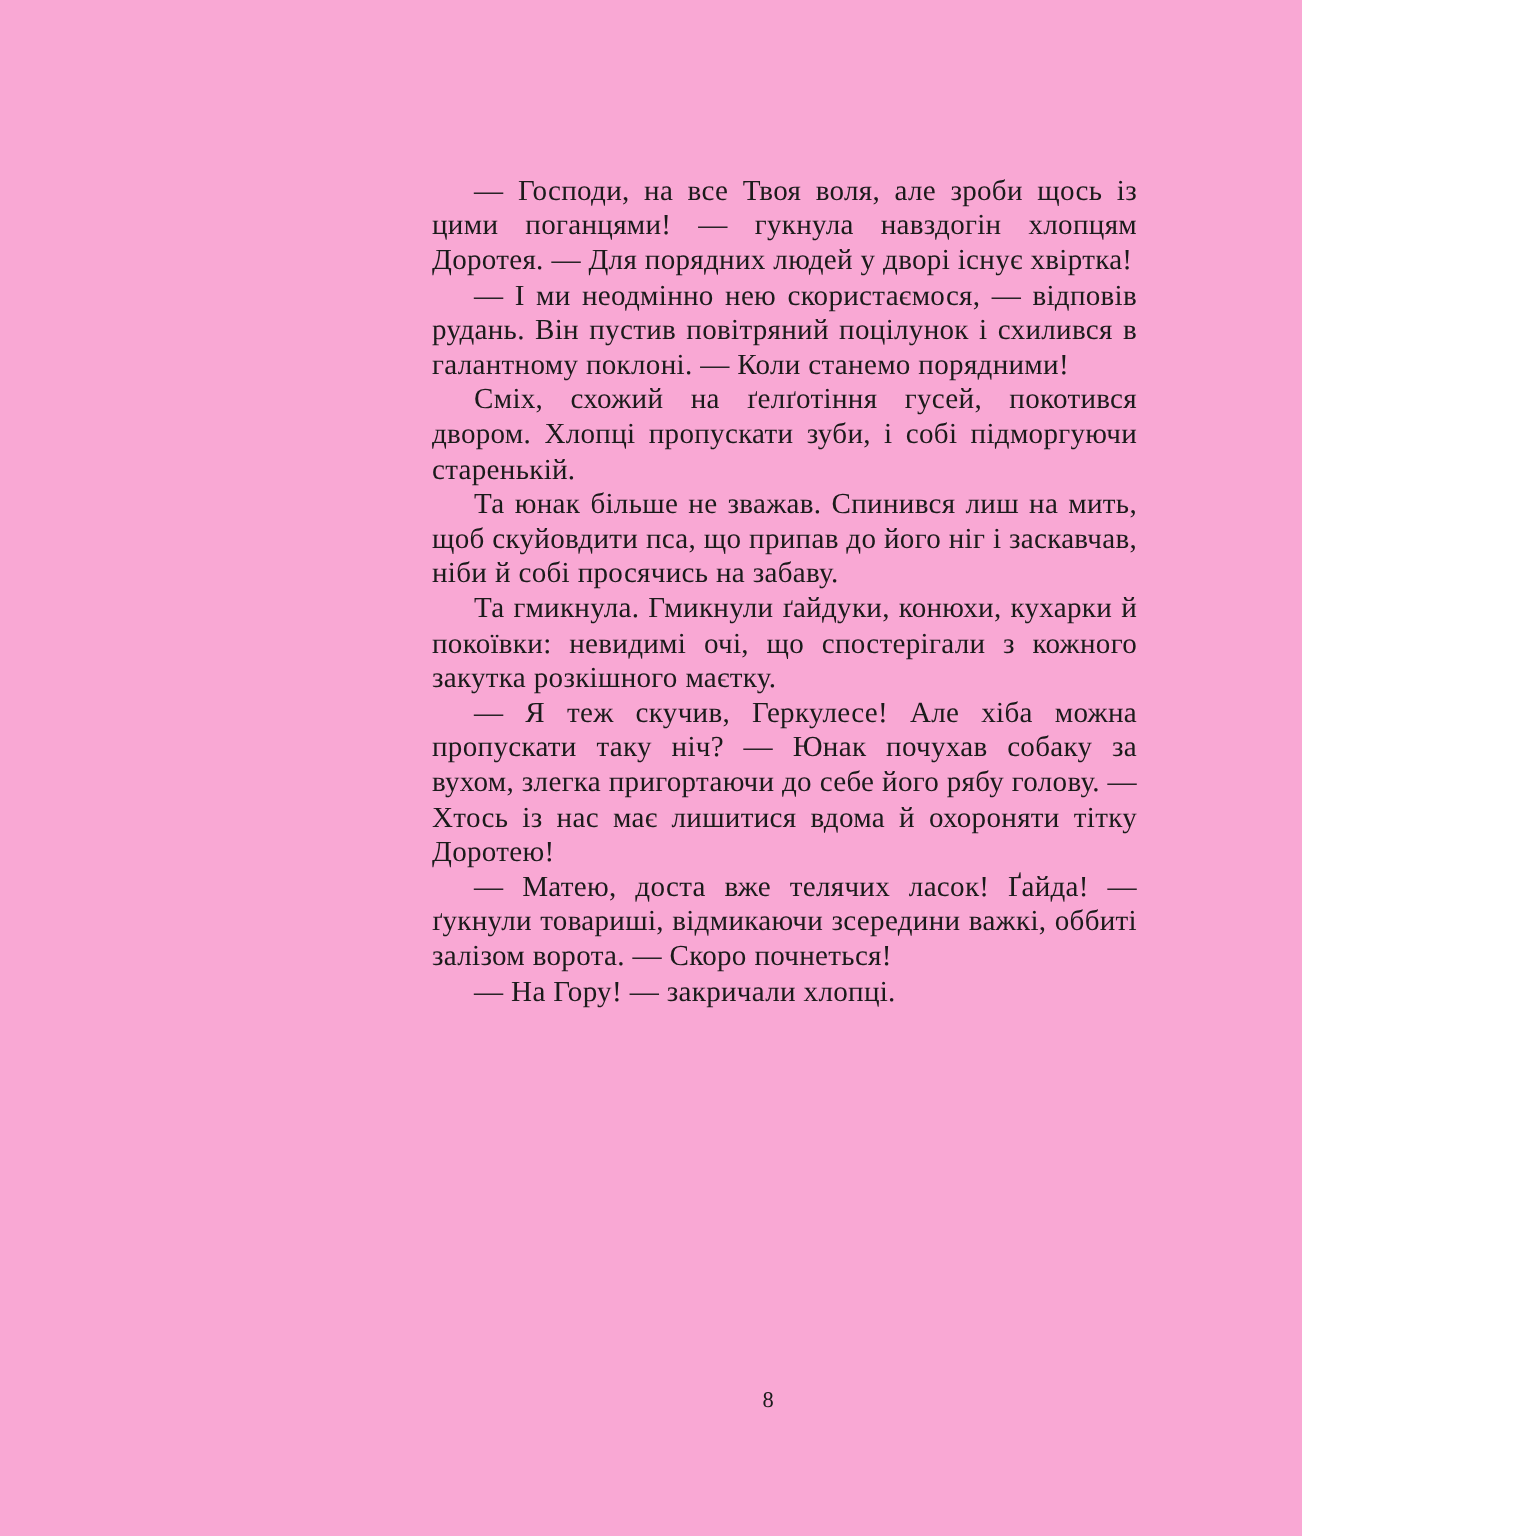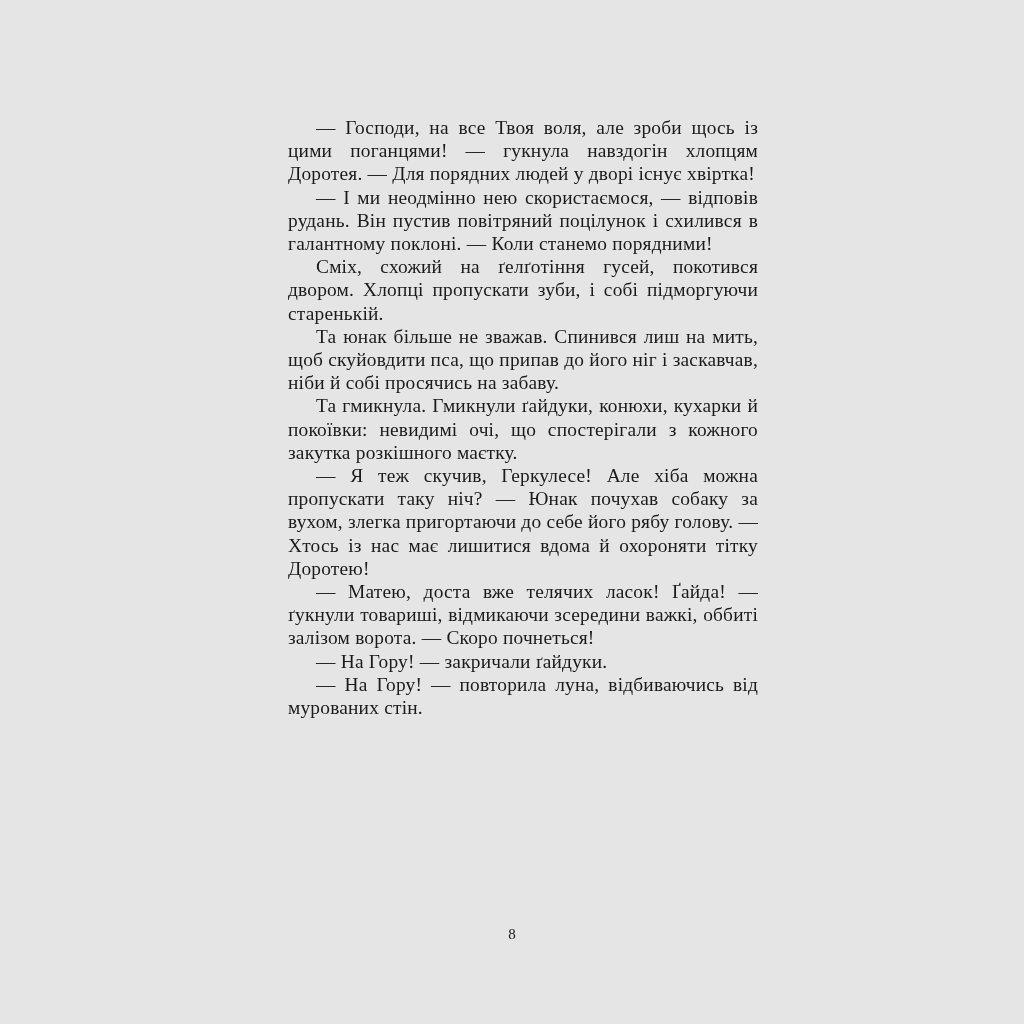--- a/index.html
+++ b/index.html
@@ -19,9 +19,9 @@
 
   #page {
     position: relative;
-    width: 1024px;
+    width: 868px;
     height: 1024px;
-    background: #e5e5e5;
+    background: #f9a8d4;
   }
 
   

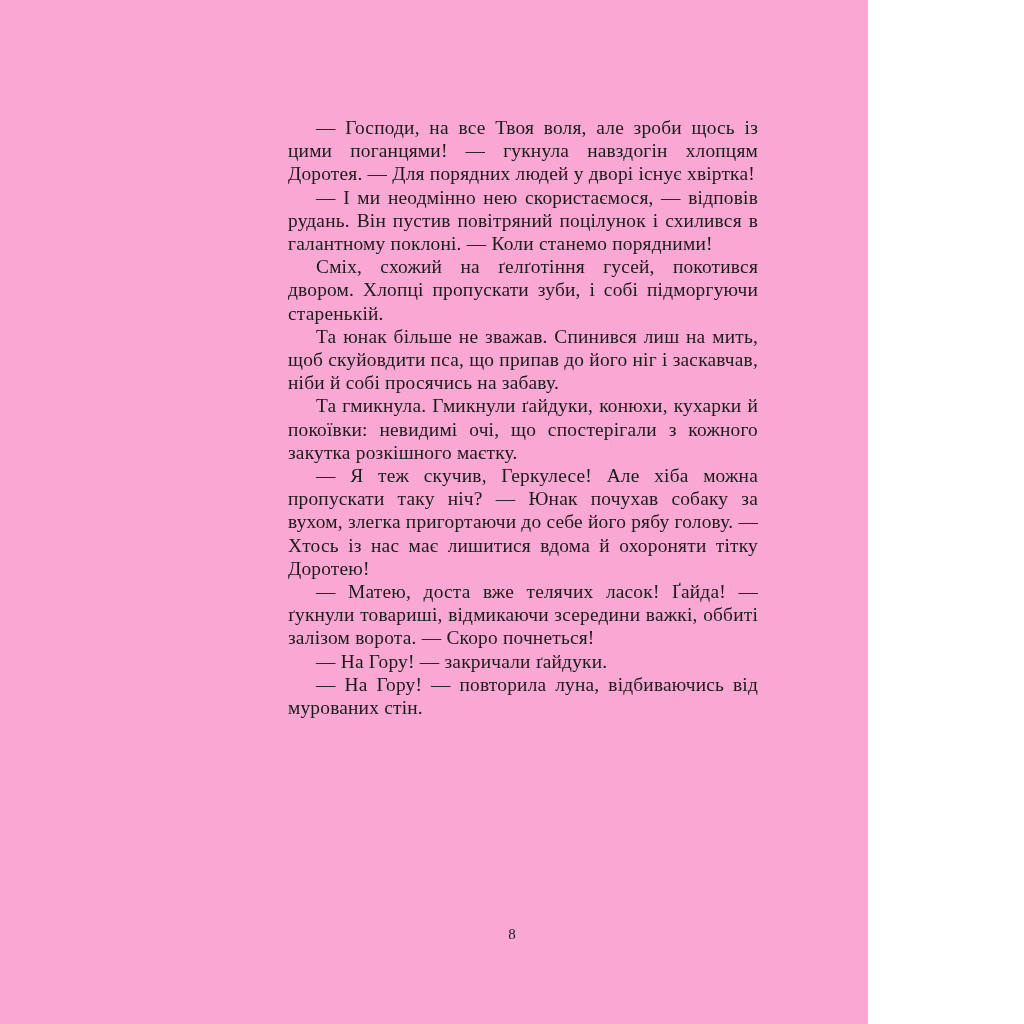--- a/index.html
+++ b/index.html
@@ -75,7 +75,7 @@
     <p class="para">Та гмикнула. Гмикнули ґайдуки, конюхи, кухарки й покоївки: невидимі очі, що спостерігали з кожного закутка розкішного маєтку.</p>
     <p class="para">— Я теж скучив, Геркулесе! Але хіба можна пропускати таку ніч? — Юнак почухав собаку за вухом, злегка пригортаючи до себе його рябу голову. — Хтось із нас має лишитися вдома й охороняти тітку Доротею!</p>
     <p class="para">— Матею, доста вже телячих ласок! Ґайда! — ґукнули товариші, відмикаючи зсередини важкі, оббиті залізом ворота. — Скоро почнеться!</p>
-    <p class="para">— На Гору! — закричали ґайдуки.</p>
+    <p class="para">— На Гору! — закричали хлопці.</p>
     <p class="para">— На Гору! — повторила луна, відбиваючись від мурованих стін.</p>
 
   </div>

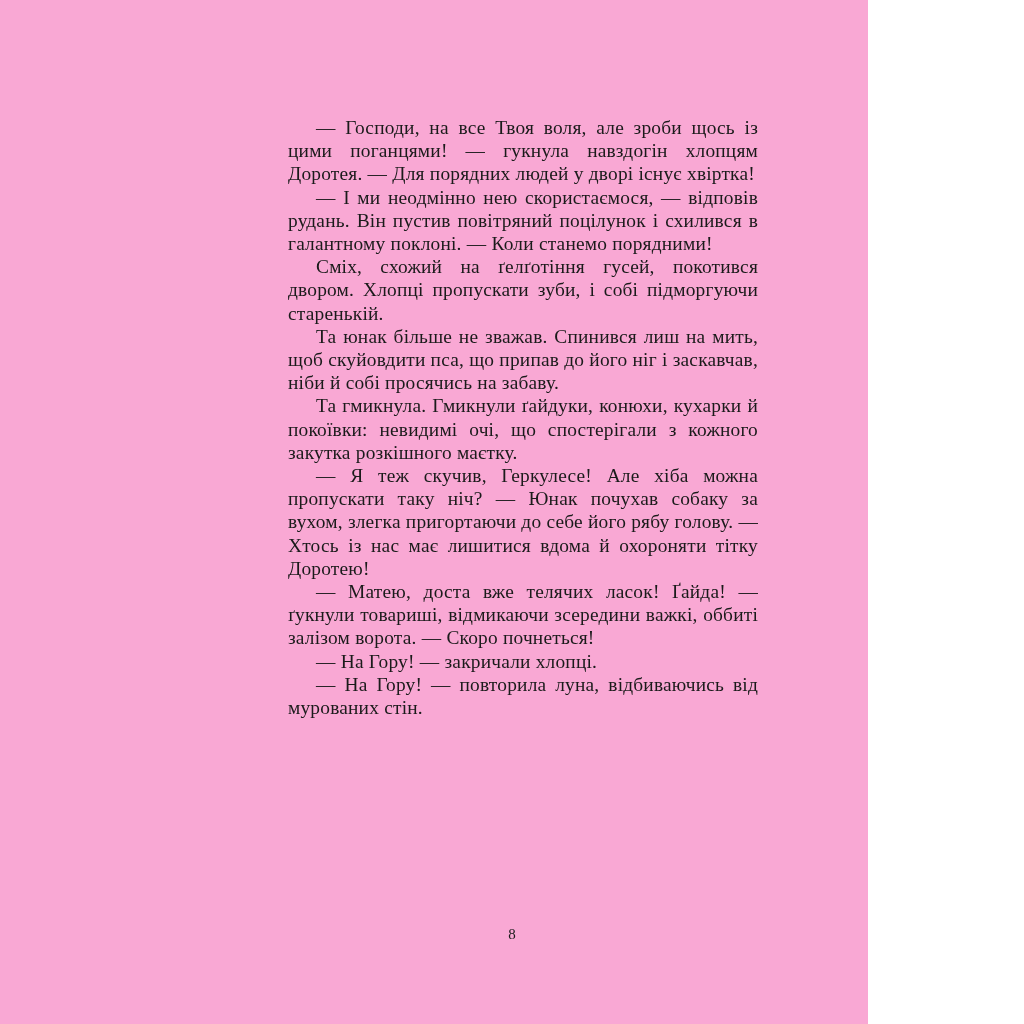--- a/index.html
+++ b/index.html
@@ -76,7 +76,6 @@
     <p class="para">— Я теж скучив, Геркулесе! Але хіба можна пропускати таку ніч? — Юнак почухав собаку за вухом, злегка пригортаючи до себе його рябу голову. — Хтось із нас має лишитися вдома й охороняти тітку Доротею!</p>
     <p class="para">— Матею, доста вже телячих ласок! Ґайда! — ґукнули товариші, відмикаючи зсередини важкі, оббиті залізом ворота. — Скоро почнеться!</p>
     <p class="para">— На Гору! — закричали хлопці.</p>
-    <p class="para">— На Гору! — повторила луна, відбиваючись від мурованих стін.</p>
 
   </div>
 

